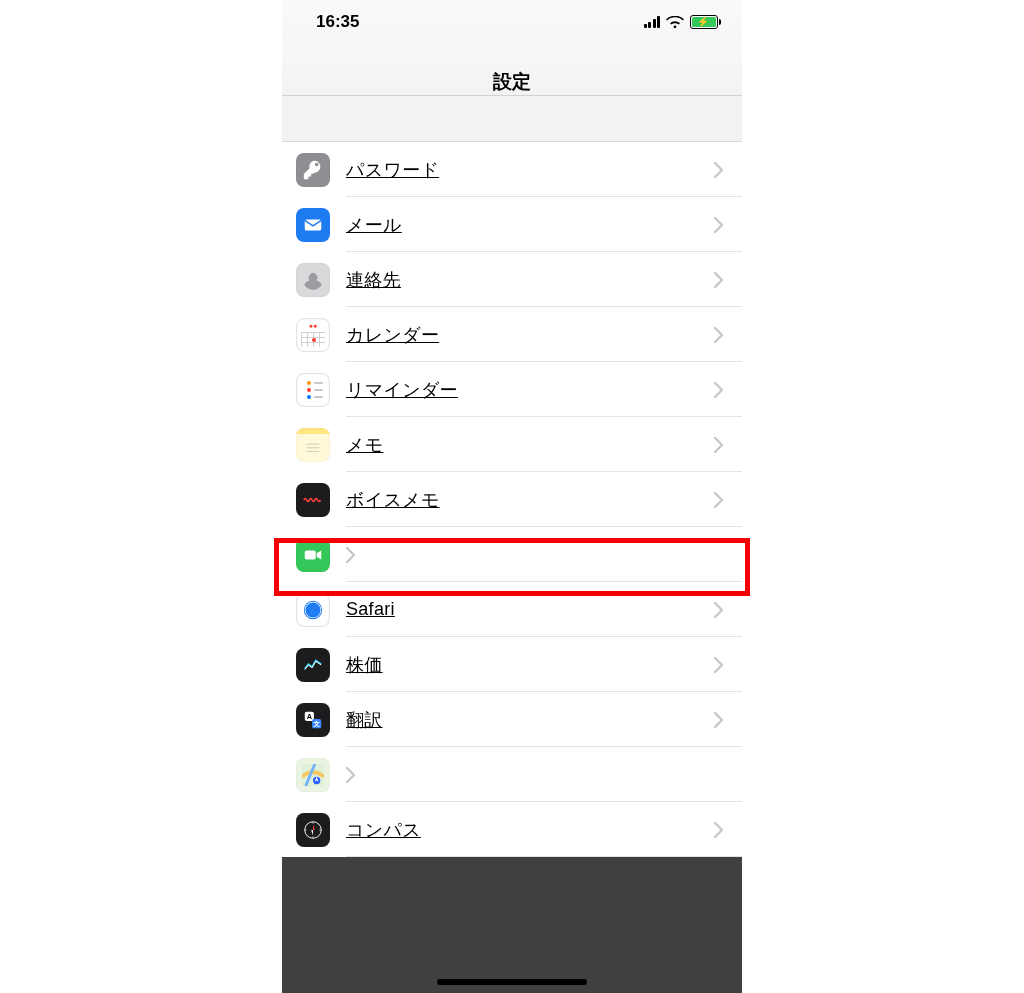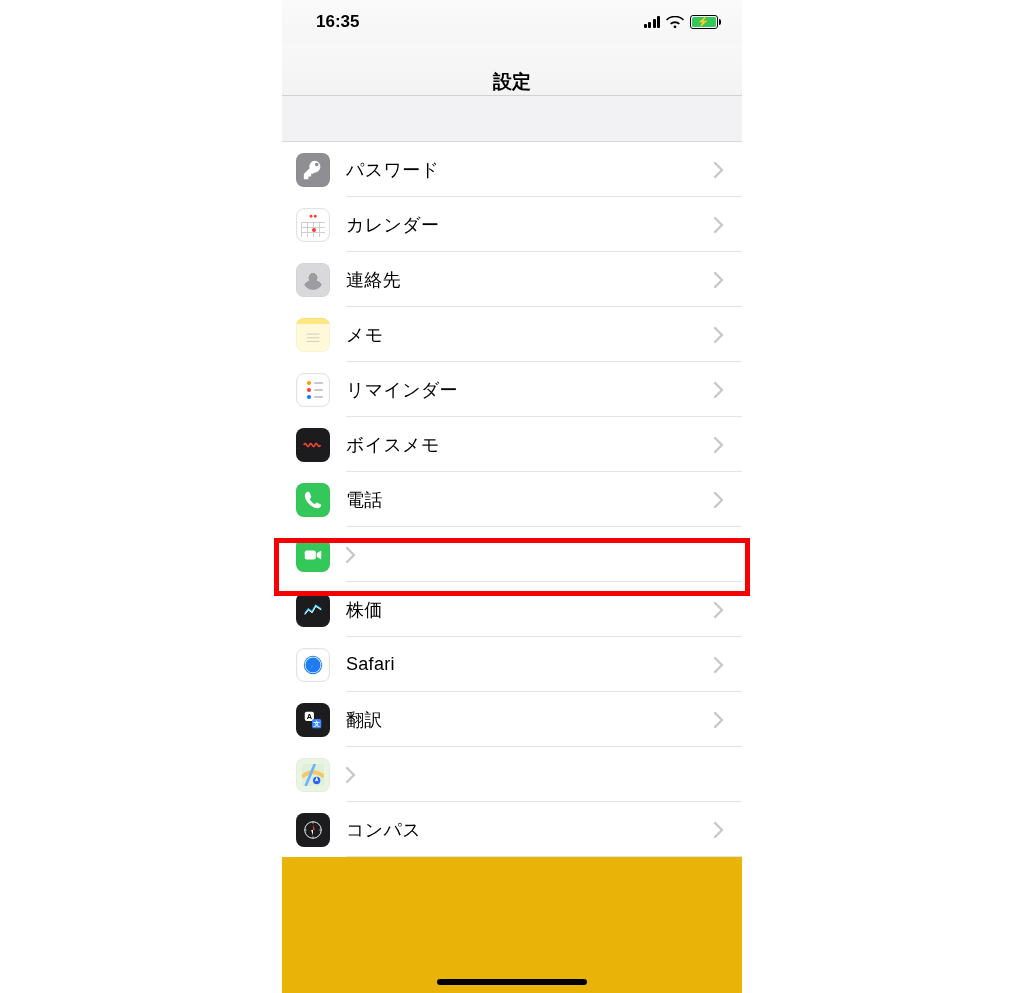--- a/index.html
+++ b/index.html
@@ -16,7 +16,7 @@
     top: 0;
     width: 460px;
     height: 993px;
-    background: #eab308;
+    background: #404040;
   }
   .status-bar {
     height: 44px;

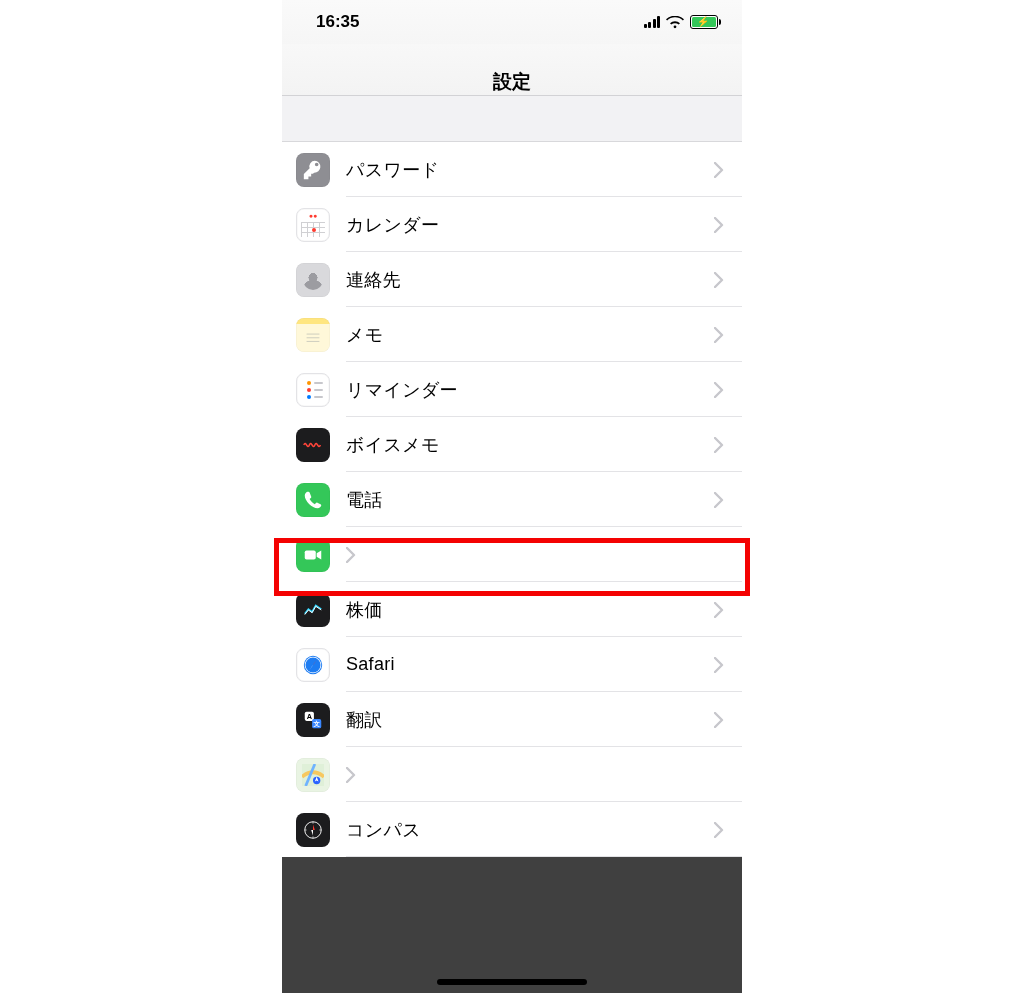--- a/index.html
+++ b/index.html
@@ -71,6 +71,7 @@
     height:55px;
     padding-left:14px;
     position:relative;
+    text-decoration:underline;
   }
   .row-sep{
     position:absolute; left:64px; right:0; bottom:0;

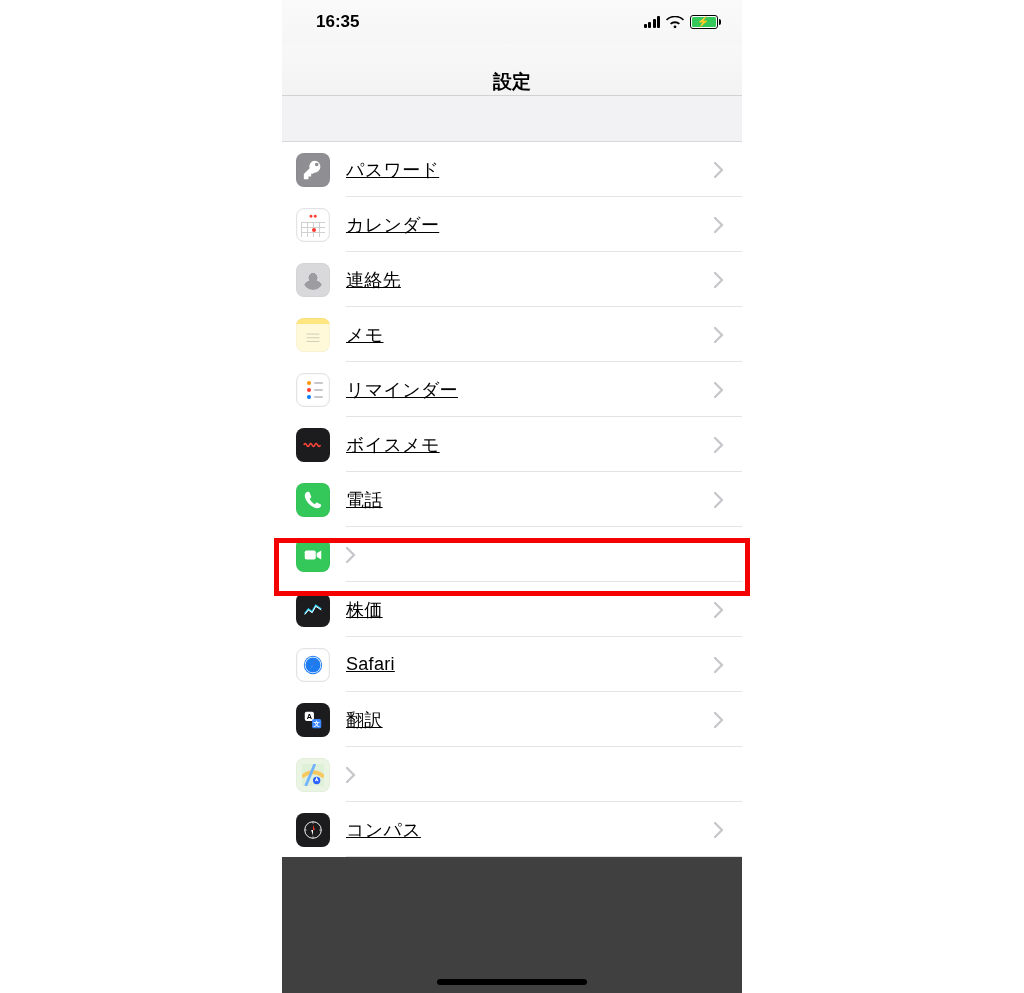--- a/index.html
+++ b/index.html
@@ -204,6 +204,21 @@
       <div class="row-sep"></div>
     </div>
 
+    <div class="row">
+      <span class="app-icon ic-mail">
+        <svg class="glyph" viewBox="0 0 24 24">
+            <rect x="3" y="6" width="18" height="12" rx="2" fill="#fff"></rect>
+            <path d="M3 7l9 6 9-6" stroke="#1d7cf2" stroke-width="1.6" fill="none"></path>
+          </svg>
+      </span>
+      <span class="row-label">メール</span>
+      <span class="chevron">
+        <svg viewBox="0 0 10 16" width="10" height="16">
+            <path d="M1 1l7 7-7 7" stroke="#c7c7cc" stroke-width="2.4" fill="none" stroke-linecap="round" stroke-linejoin="round"></path>
+          </svg>
+      </span>
+      <div class="row-sep"></div>
+    </div>
 
     <div class="row">
       <span class="app-icon ic-calendar">

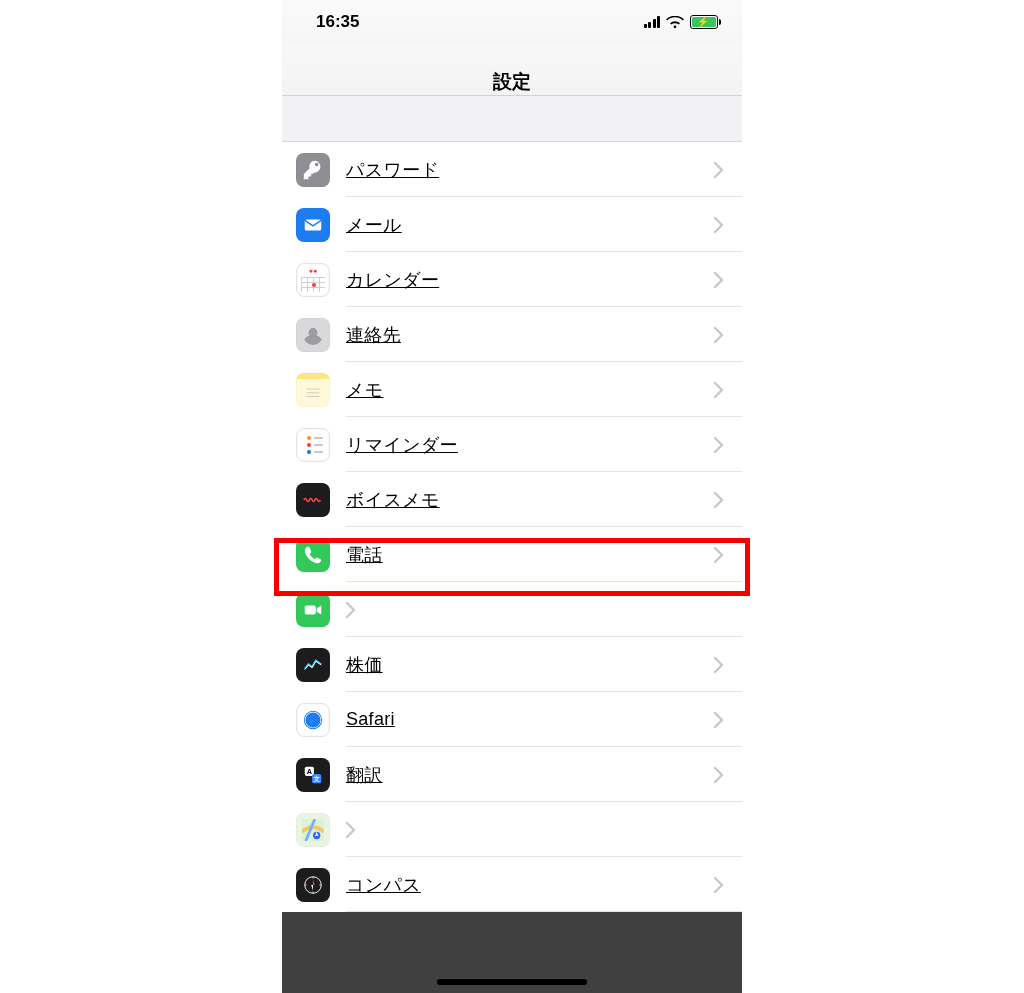--- a/index.html
+++ b/index.html
@@ -221,25 +221,25 @@
     </div>
 
     <div class="row">
+      <span class="app-icon ic-contacts">
+        <span class="contacts-head"></span>
+      </span>
+      <span class="row-label">連絡先</span>
+      <span class="chevron">
+        <svg viewBox="0 0 10 16" width="10" height="16">
+            <path d="M1 1l7 7-7 7" stroke="#c7c7cc" stroke-width="2.4" fill="none" stroke-linecap="round" stroke-linejoin="round"></path>
+          </svg>
+      </span>
+      <div class="row-sep"></div>
+    </div>
+
+    <div class="row">
       <span class="app-icon ic-calendar">
         <span class="cal-top">●●</span>
           <span class="cal-grid"></span>
           <span class="cal-dot"></span>
       </span>
       <span class="row-label">カレンダー</span>
-      <span class="chevron">
-        <svg viewBox="0 0 10 16" width="10" height="16">
-            <path d="M1 1l7 7-7 7" stroke="#c7c7cc" stroke-width="2.4" fill="none" stroke-linecap="round" stroke-linejoin="round"></path>
-          </svg>
-      </span>
-      <div class="row-sep"></div>
-    </div>
-
-    <div class="row">
-      <span class="app-icon ic-contacts">
-        <span class="contacts-head"></span>
-      </span>
-      <span class="row-label">連絡先</span>
       <span class="chevron">
         <svg viewBox="0 0 10 16" width="10" height="16">
             <path d="M1 1l7 7-7 7" stroke="#c7c7cc" stroke-width="2.4" fill="none" stroke-linecap="round" stroke-linejoin="round"></path>

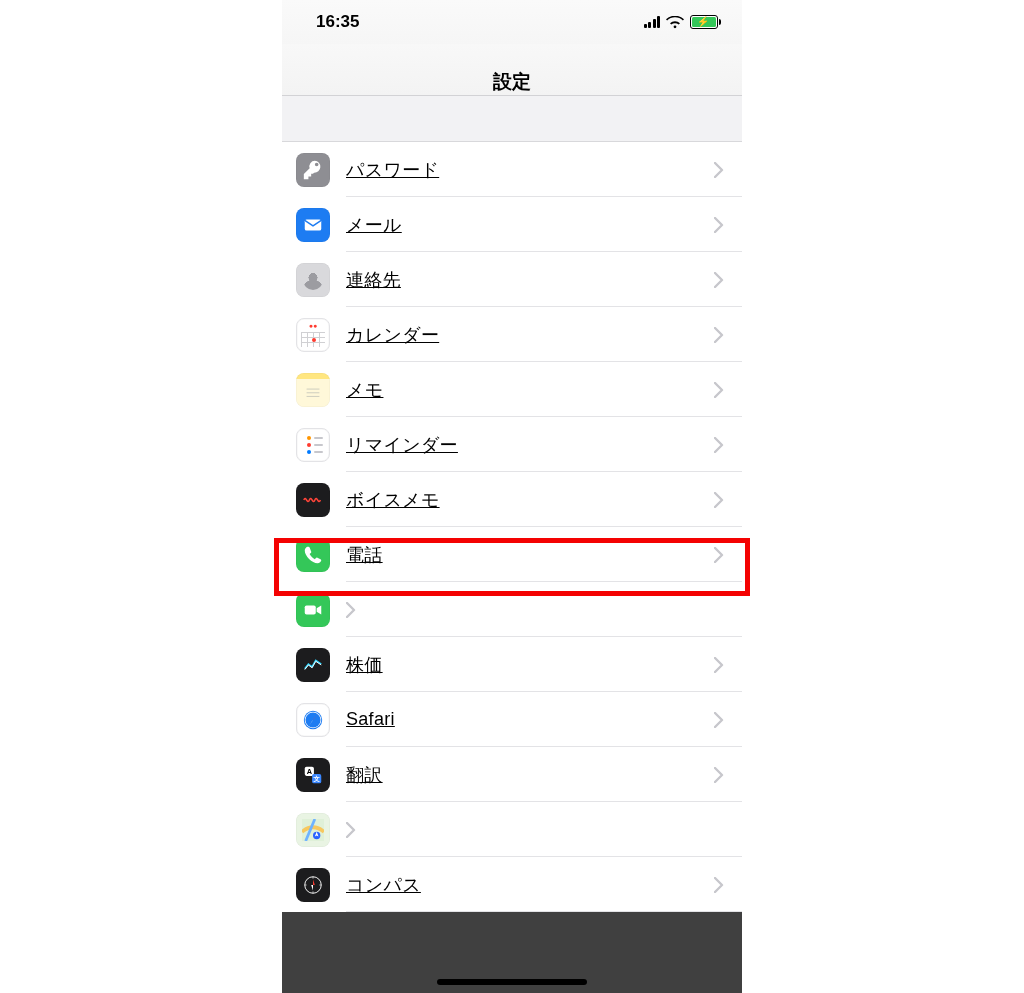--- a/index.html
+++ b/index.html
@@ -249,23 +249,6 @@
     </div>
 
     <div class="row">
-      <span class="app-icon ic-notes">
-        <svg class="glyph" viewBox="0 0 24 24">
-            <line x1="5" y1="11" x2="19" y2="11" stroke="#c9c9bc" stroke-width="1"></line>
-            <line x1="5" y1="15" x2="19" y2="15" stroke="#c9c9bc" stroke-width="1"></line>
-            <line x1="5" y1="19" x2="19" y2="19" stroke="#c9c9bc" stroke-width="1"></line>
-          </svg>
-      </span>
-      <span class="row-label">メモ</span>
-      <span class="chevron">
-        <svg viewBox="0 0 10 16" width="10" height="16">
-            <path d="M1 1l7 7-7 7" stroke="#c7c7cc" stroke-width="2.4" fill="none" stroke-linecap="round" stroke-linejoin="round"></path>
-          </svg>
-      </span>
-      <div class="row-sep"></div>
-    </div>
-
-    <div class="row">
       <span class="app-icon ic-reminders">
         <span class="reminders-dots">
             <span></span>
@@ -286,6 +269,23 @@
     </div>
 
     <div class="row">
+      <span class="app-icon ic-notes">
+        <svg class="glyph" viewBox="0 0 24 24">
+            <line x1="5" y1="11" x2="19" y2="11" stroke="#c9c9bc" stroke-width="1"></line>
+            <line x1="5" y1="15" x2="19" y2="15" stroke="#c9c9bc" stroke-width="1"></line>
+            <line x1="5" y1="19" x2="19" y2="19" stroke="#c9c9bc" stroke-width="1"></line>
+          </svg>
+      </span>
+      <span class="row-label">メモ</span>
+      <span class="chevron">
+        <svg viewBox="0 0 10 16" width="10" height="16">
+            <path d="M1 1l7 7-7 7" stroke="#c7c7cc" stroke-width="2.4" fill="none" stroke-linecap="round" stroke-linejoin="round"></path>
+          </svg>
+      </span>
+      <div class="row-sep"></div>
+    </div>
+
+    <div class="row">
       <span class="app-icon ic-voicememo">
         <svg class="glyph" viewBox="0 0 24 24">
             <path d="M2 12c2-6 4 6 6 0s4 6 6 0 4 6 6 0" stroke="#ff453a" stroke-width="1.6" fill="none"></path>

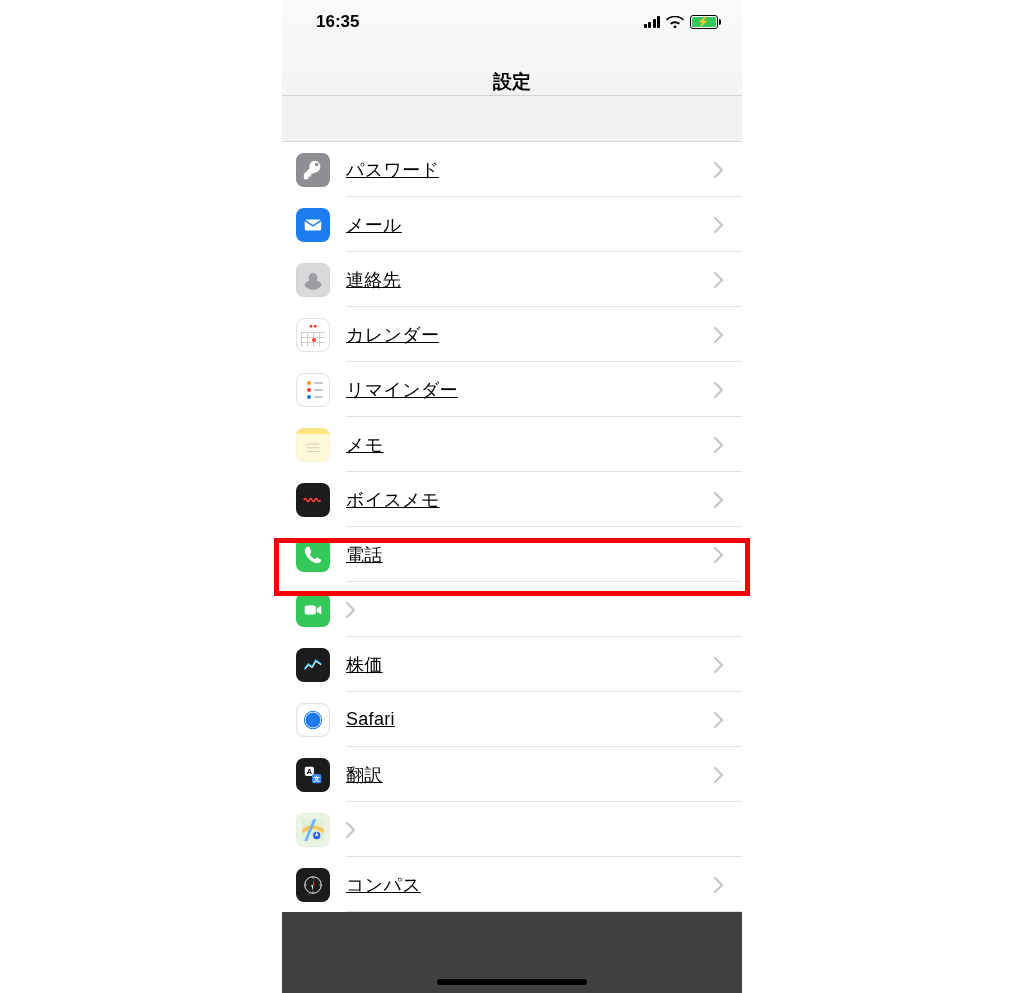--- a/index.html
+++ b/index.html
@@ -300,20 +300,6 @@
       <div class="row-sep"></div>
     </div>
 
-    <div class="row">
-      <span class="app-icon ic-phone">
-        <svg class="glyph" viewBox="0 0 24 24">
-            <path fill="#fff" d="M6 3c-1 0-3 2-3 4 0 6 8 14 14 14 2 0 4-2 4-3 0-.6-.3-1-.8-1.3l-3.4-1.7c-.6-.3-1.3-.1-1.7.4l-1 1.3c-2.4-1.2-4.6-3.4-5.8-5.8l1.3-1c.5-.4.7-1.1.4-1.7L8.3 3.8C8 3.3 7.6 3 7 3H6z"></path>
-          </svg>
-      </span>
-      <span class="row-label">電話</span>
-      <span class="chevron">
-        <svg viewBox="0 0 10 16" width="10" height="16">
-            <path d="M1 1l7 7-7 7" stroke="#c7c7cc" stroke-width="2.4" fill="none" stroke-linecap="round" stroke-linejoin="round"></path>
-          </svg>
-      </span>
-      <div class="row-sep"></div>
-    </div>
 
 
     <div class="row">

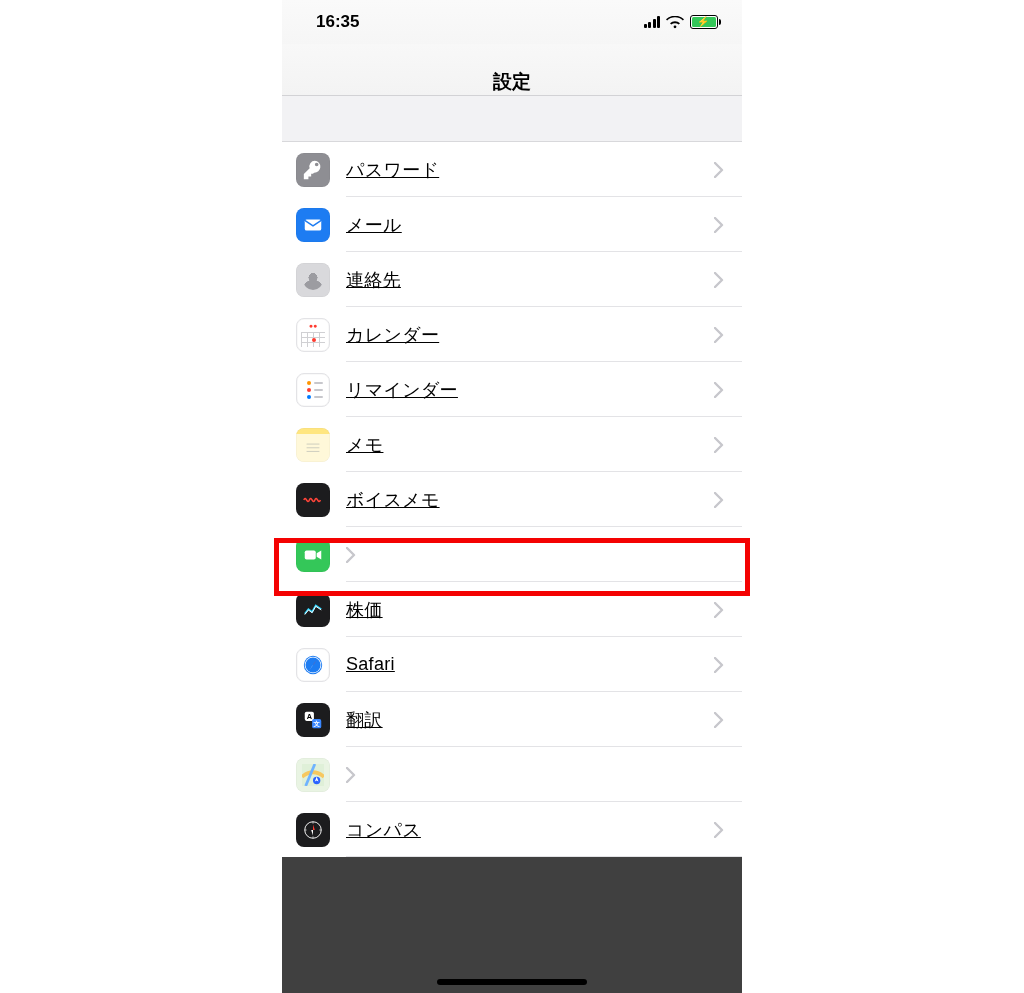--- a/index.html
+++ b/index.html
@@ -318,22 +318,6 @@
     </div>
 
     <div class="row">
-      <span class="app-icon ic-stocks">
-        <svg class="glyph" viewBox="0 0 24 24">
-            <path d="M3 16l4-5 4 3 4-7 6 4" stroke="#2fd6ff" stroke-width="1.8" fill="none"></path>
-            <path d="M3 17l4-5 4 3 4-7 6 4" stroke="#fff" stroke-width="1" fill="none"></path>
-          </svg>
-      </span>
-      <span class="row-label">株価</span>
-      <span class="chevron">
-        <svg viewBox="0 0 10 16" width="10" height="16">
-            <path d="M1 1l7 7-7 7" stroke="#c7c7cc" stroke-width="2.4" fill="none" stroke-linecap="round" stroke-linejoin="round"></path>
-          </svg>
-      </span>
-      <div class="row-sep"></div>
-    </div>
-
-    <div class="row">
       <span class="app-icon ic-safari">
         <svg class="glyph" viewBox="0 0 24 24">
             <circle cx="12" cy="12" r="10" fill="#1d7cf2"></circle>
@@ -346,6 +330,22 @@
           </svg>
       </span>
       <span class="row-label">Safari</span>
+      <span class="chevron">
+        <svg viewBox="0 0 10 16" width="10" height="16">
+            <path d="M1 1l7 7-7 7" stroke="#c7c7cc" stroke-width="2.4" fill="none" stroke-linecap="round" stroke-linejoin="round"></path>
+          </svg>
+      </span>
+      <div class="row-sep"></div>
+    </div>
+
+    <div class="row">
+      <span class="app-icon ic-stocks">
+        <svg class="glyph" viewBox="0 0 24 24">
+            <path d="M3 16l4-5 4 3 4-7 6 4" stroke="#2fd6ff" stroke-width="1.8" fill="none"></path>
+            <path d="M3 17l4-5 4 3 4-7 6 4" stroke="#fff" stroke-width="1" fill="none"></path>
+          </svg>
+      </span>
+      <span class="row-label">株価</span>
       <span class="chevron">
         <svg viewBox="0 0 10 16" width="10" height="16">
             <path d="M1 1l7 7-7 7" stroke="#c7c7cc" stroke-width="2.4" fill="none" stroke-linecap="round" stroke-linejoin="round"></path>

